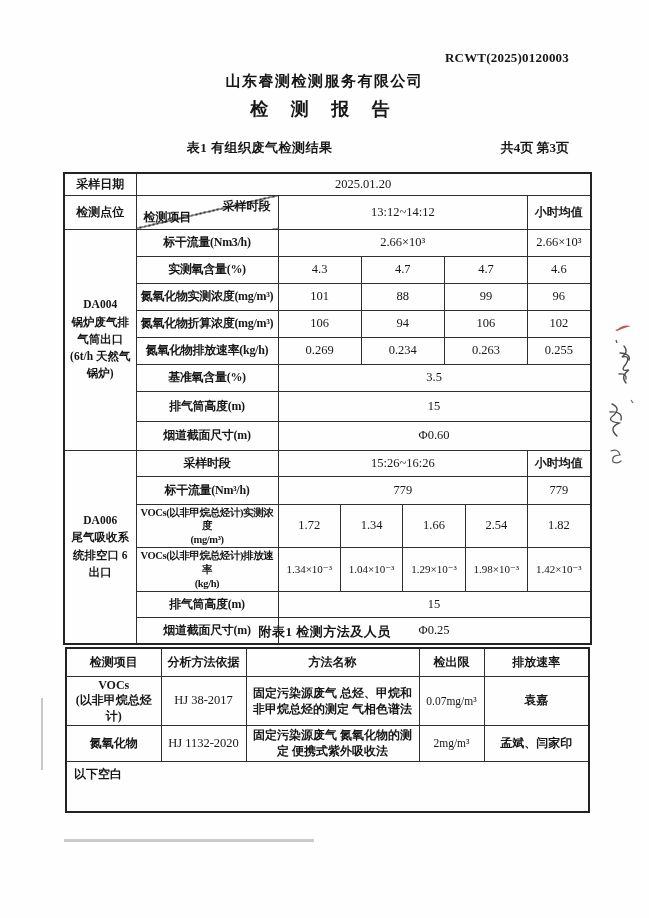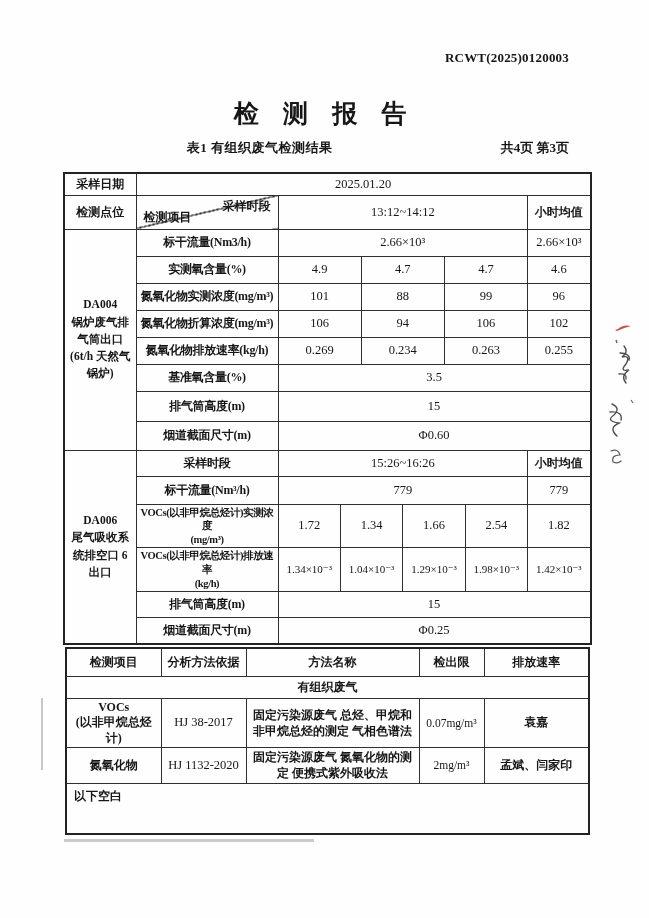--- a/index.html
+++ b/index.html
@@ -44,6 +44,7 @@
 <div class="page">
 
   <div class="abs report-no">RCWT(2025)0120003</div>
+  <div class="abs company">山东睿测检测服务有限公司</div>
   <div class="abs doc-title">检 测 报 告</div>
   <div class="abs t1-caption">表1  有组织废气检测结果</div>
   <div class="abs t1-pages">共4页  第3页</div>

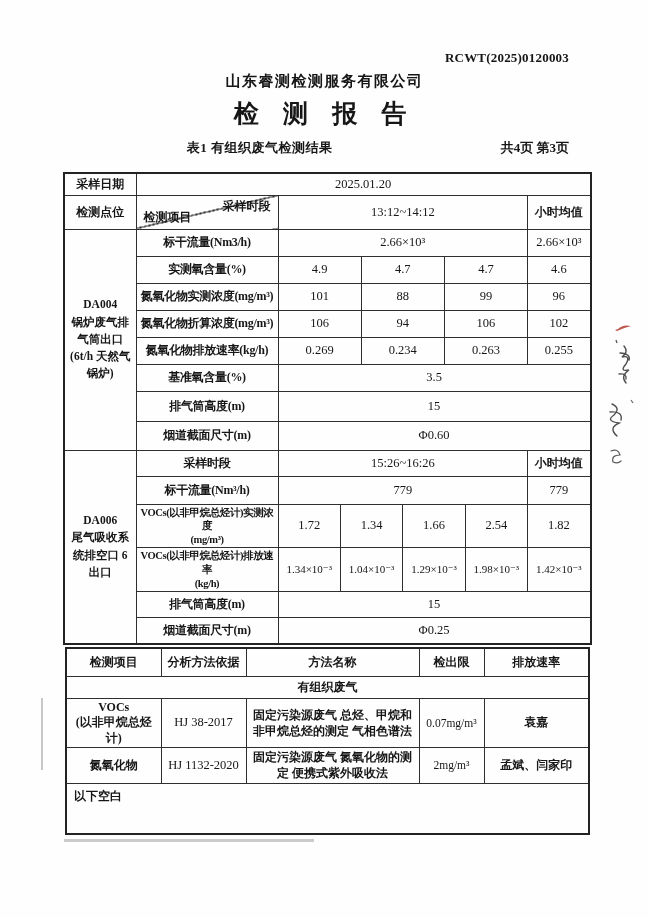--- a/index.html
+++ b/index.html
@@ -11,7 +11,7 @@
   .abs { position:absolute; }
   .report-no { top:50px; right:80px; font-size:13px; font-weight:600; letter-spacing:0.2px; }
   .company  { top:72px; left:0; width:649px; text-align:center; font-size:15px; font-weight:700; letter-spacing:1.5px; }
-  .doc-title{ top:97px; left:0; width:649px; text-align:center; font-size:25px; font-weight:700; letter-spacing:9px; }
+  .doc-title{ top:97px; left:0; width:649px; text-align:center; font-size:18px; font-weight:700; letter-spacing:9px; }
   .t1-caption { top:139px; left:0; width:519px; text-align:center; font-size:13px; font-weight:700; letter-spacing:0.5px; }
   .t1-pages   { top:139px; right:80px; font-size:13px; font-weight:700;text-align:center; }
   .t2-caption { top:623px; left:0; width:649px; text-align:center; font-size:13px; font-weight:700; letter-spacing:0.5px; }

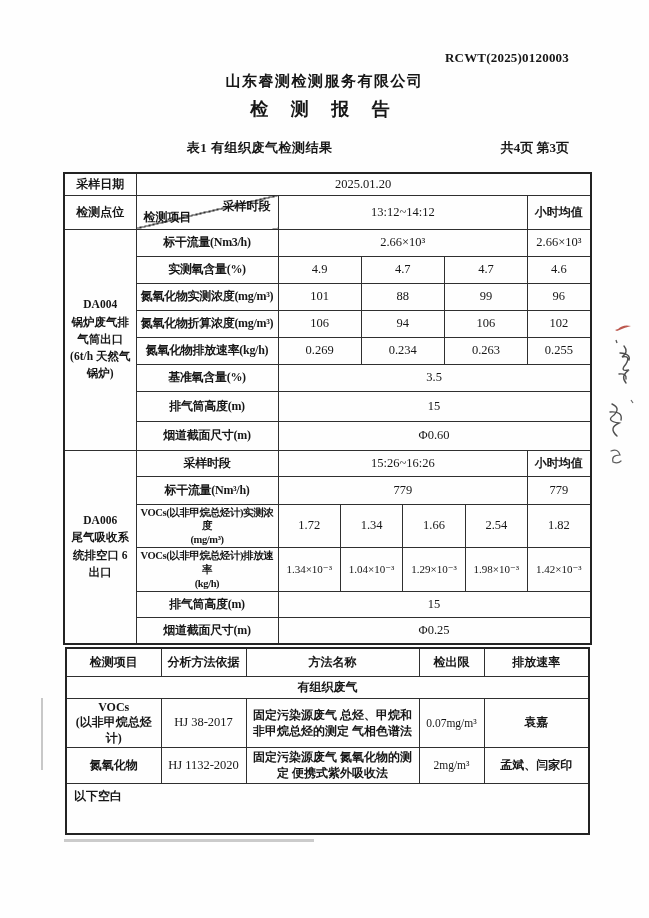--- a/index.html
+++ b/index.html
@@ -93,7 +93,7 @@
     </tr>
     <tr style="height:27px">
       <td class="item">实测氧含量(%)</td>
-      <td class="num" colspan="4">4.9</td>
+      <td class="num" colspan="4">4.3</td>
       <td class="num" colspan="4">4.7</td>
       <td class="num" colspan="4">4.7</td>
       <td class="num">4.6</td>

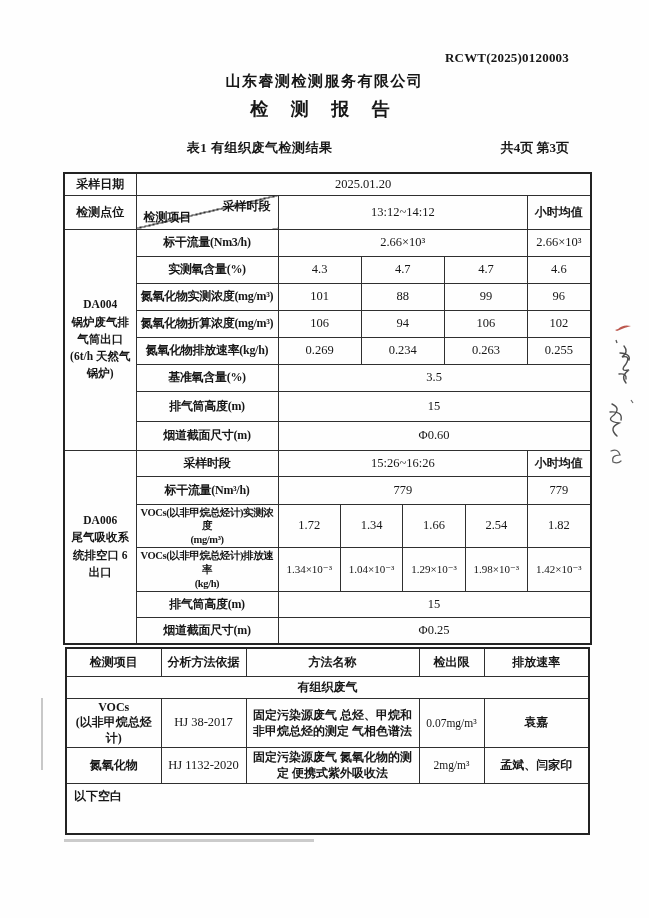--- a/index.html
+++ b/index.html
@@ -174,6 +174,7 @@
   </tbody>
     </table>
 
+  <div class="abs t2-caption">附表1 检测方法及人员</div>
 
   <table id="t2">
     <colgroup>

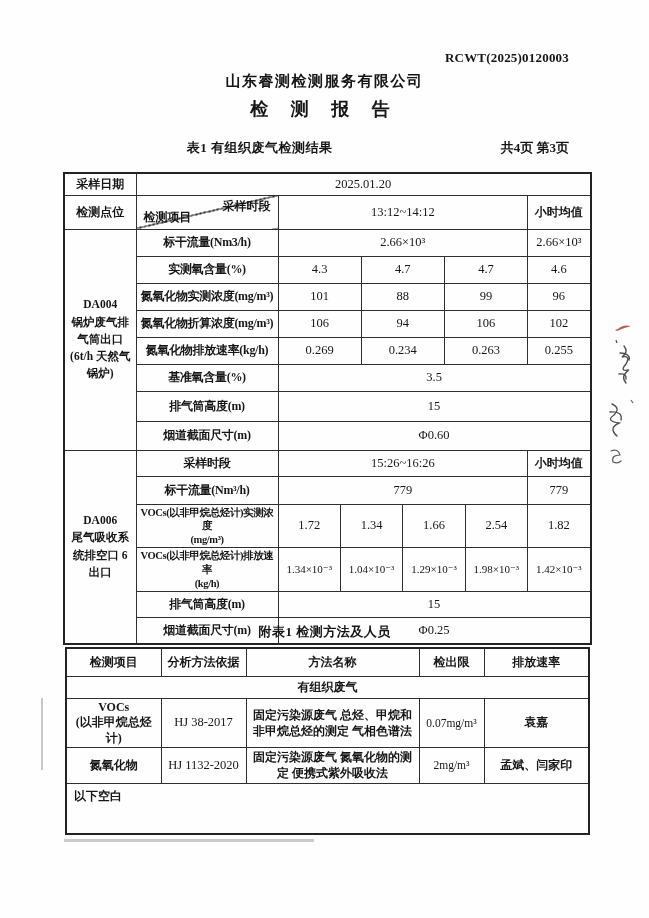--- a/index.html
+++ b/index.html
@@ -192,9 +192,6 @@
       <td class="lb">检出限</td>
       <td class="lb">排放速率</td>
     </tr>
-    <tr style="height:22px">
-      <td class="lb" colspan="5">有组织废气</td>
-    </tr>
     <tr style="height:36px">
       <td class="lb pre" style="line-height:1.3">VOCs
 (以非甲烷总烃计)</td>

